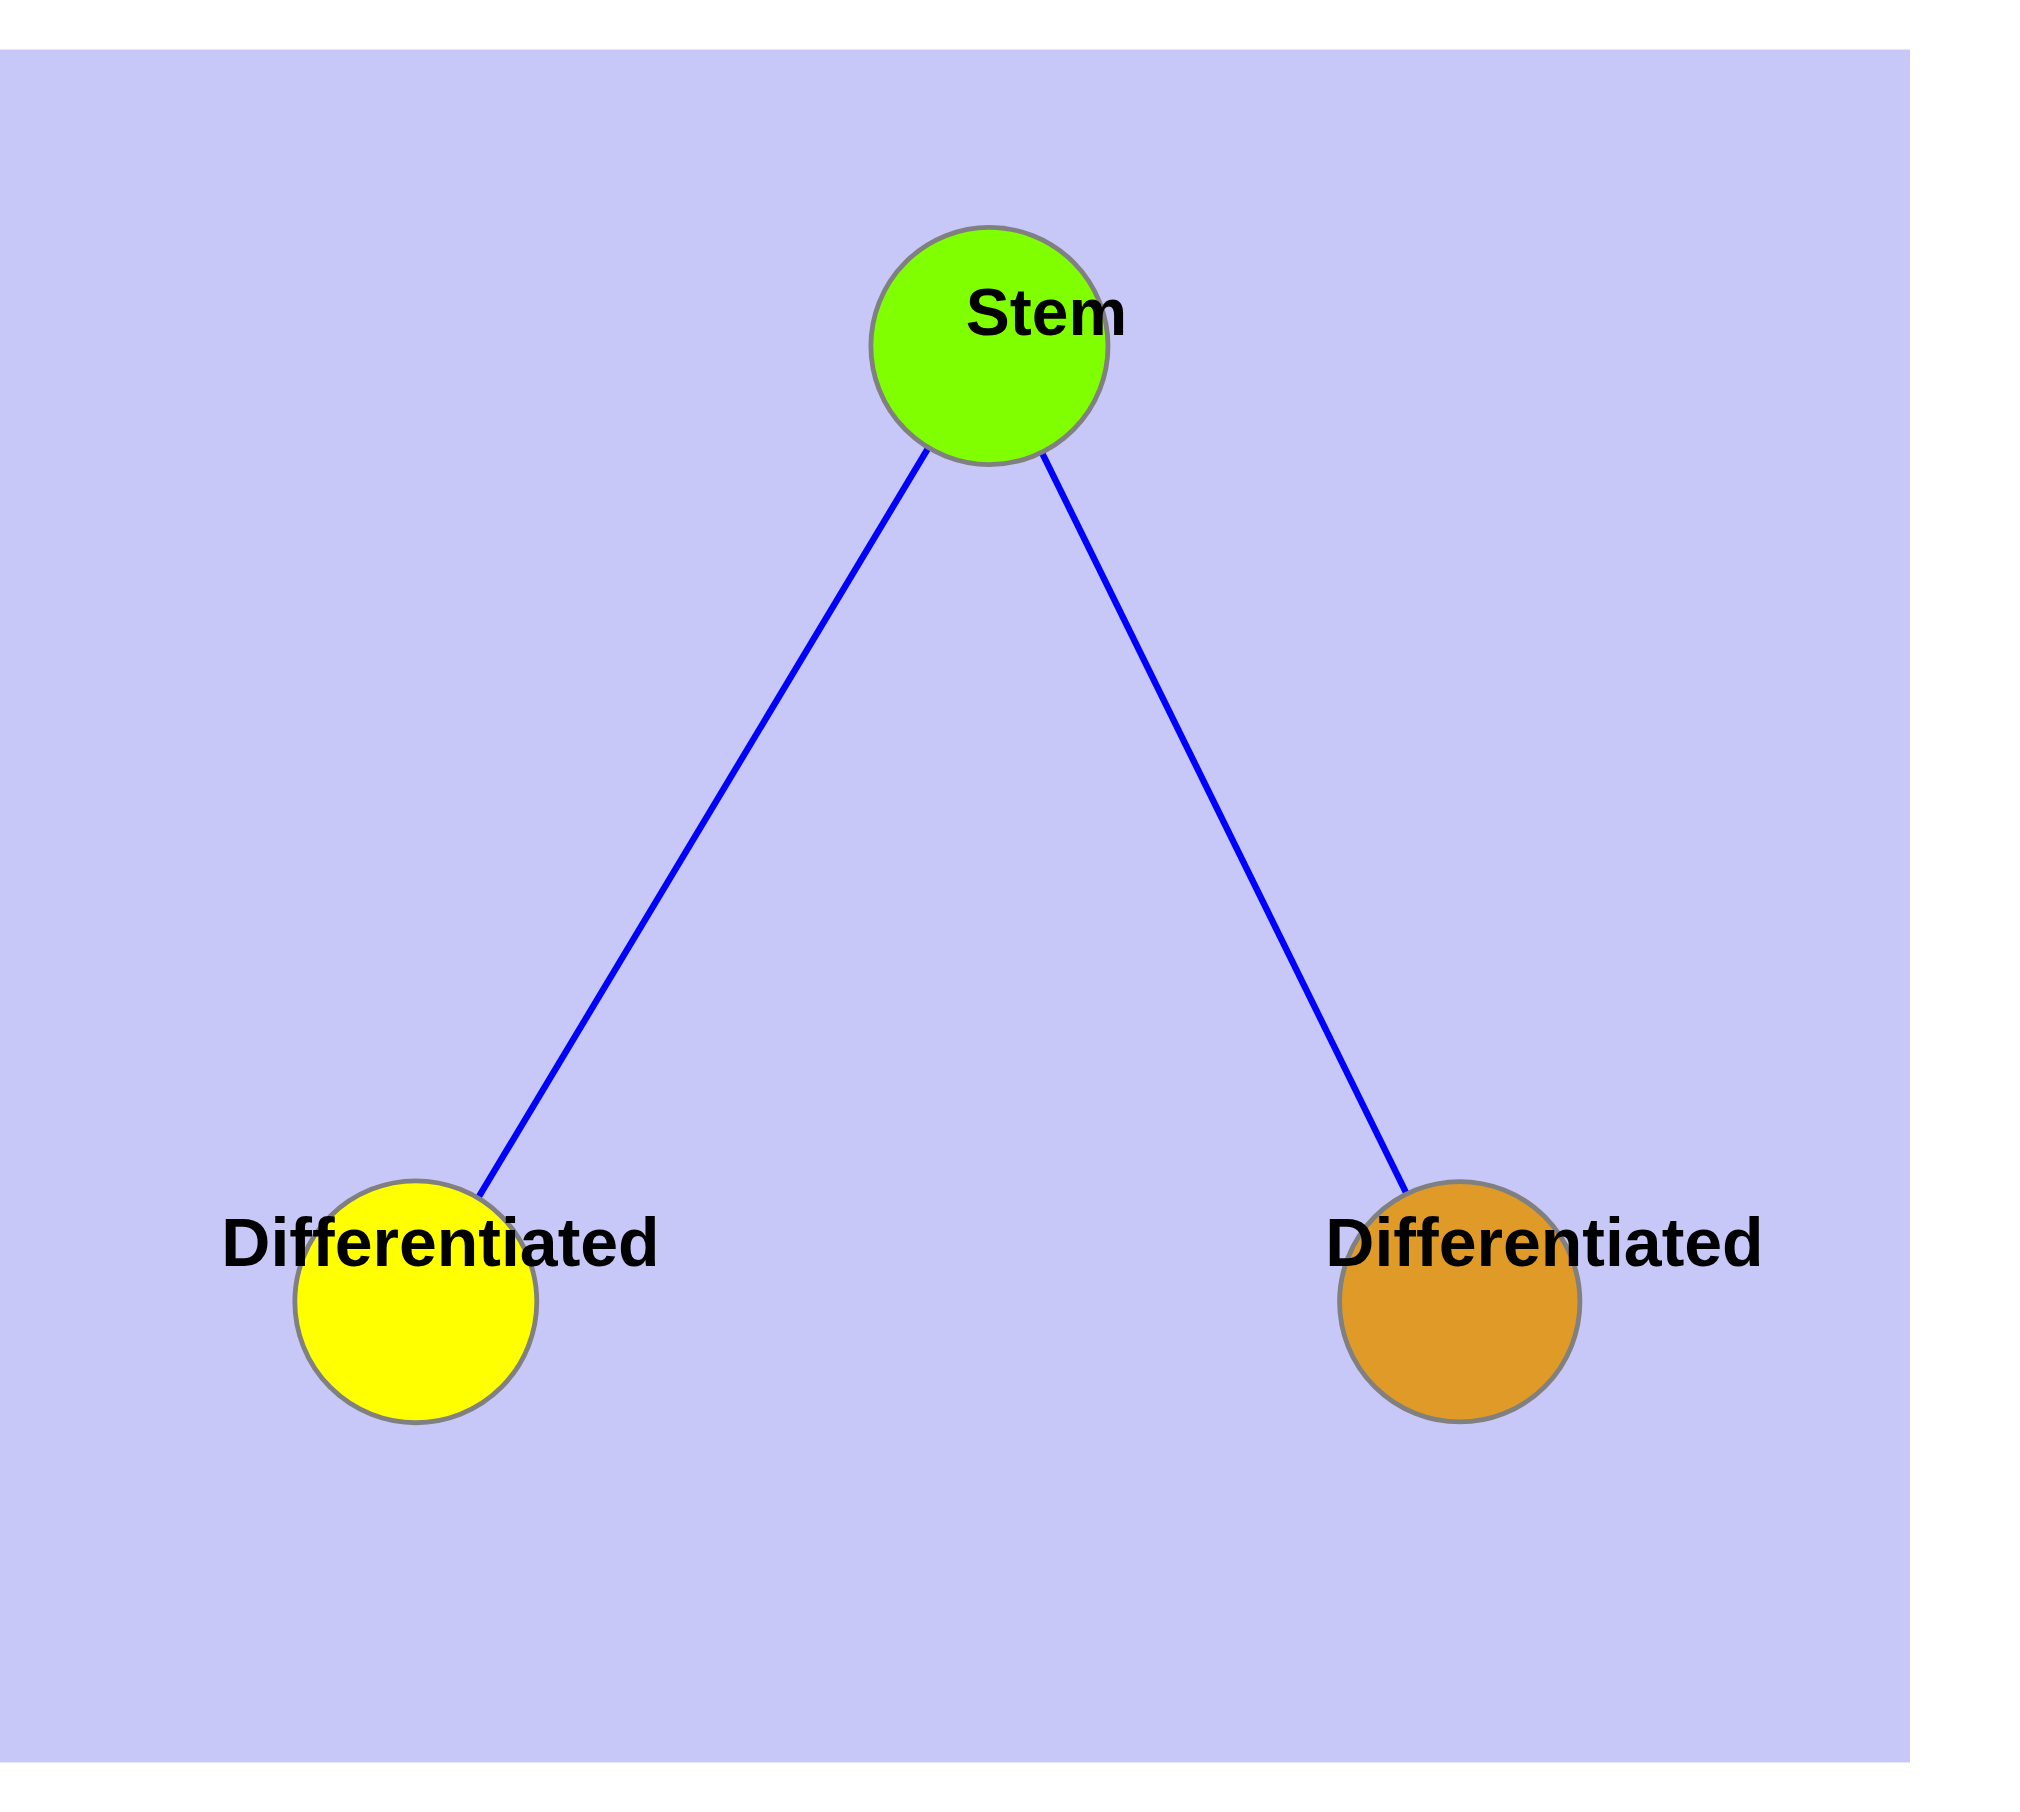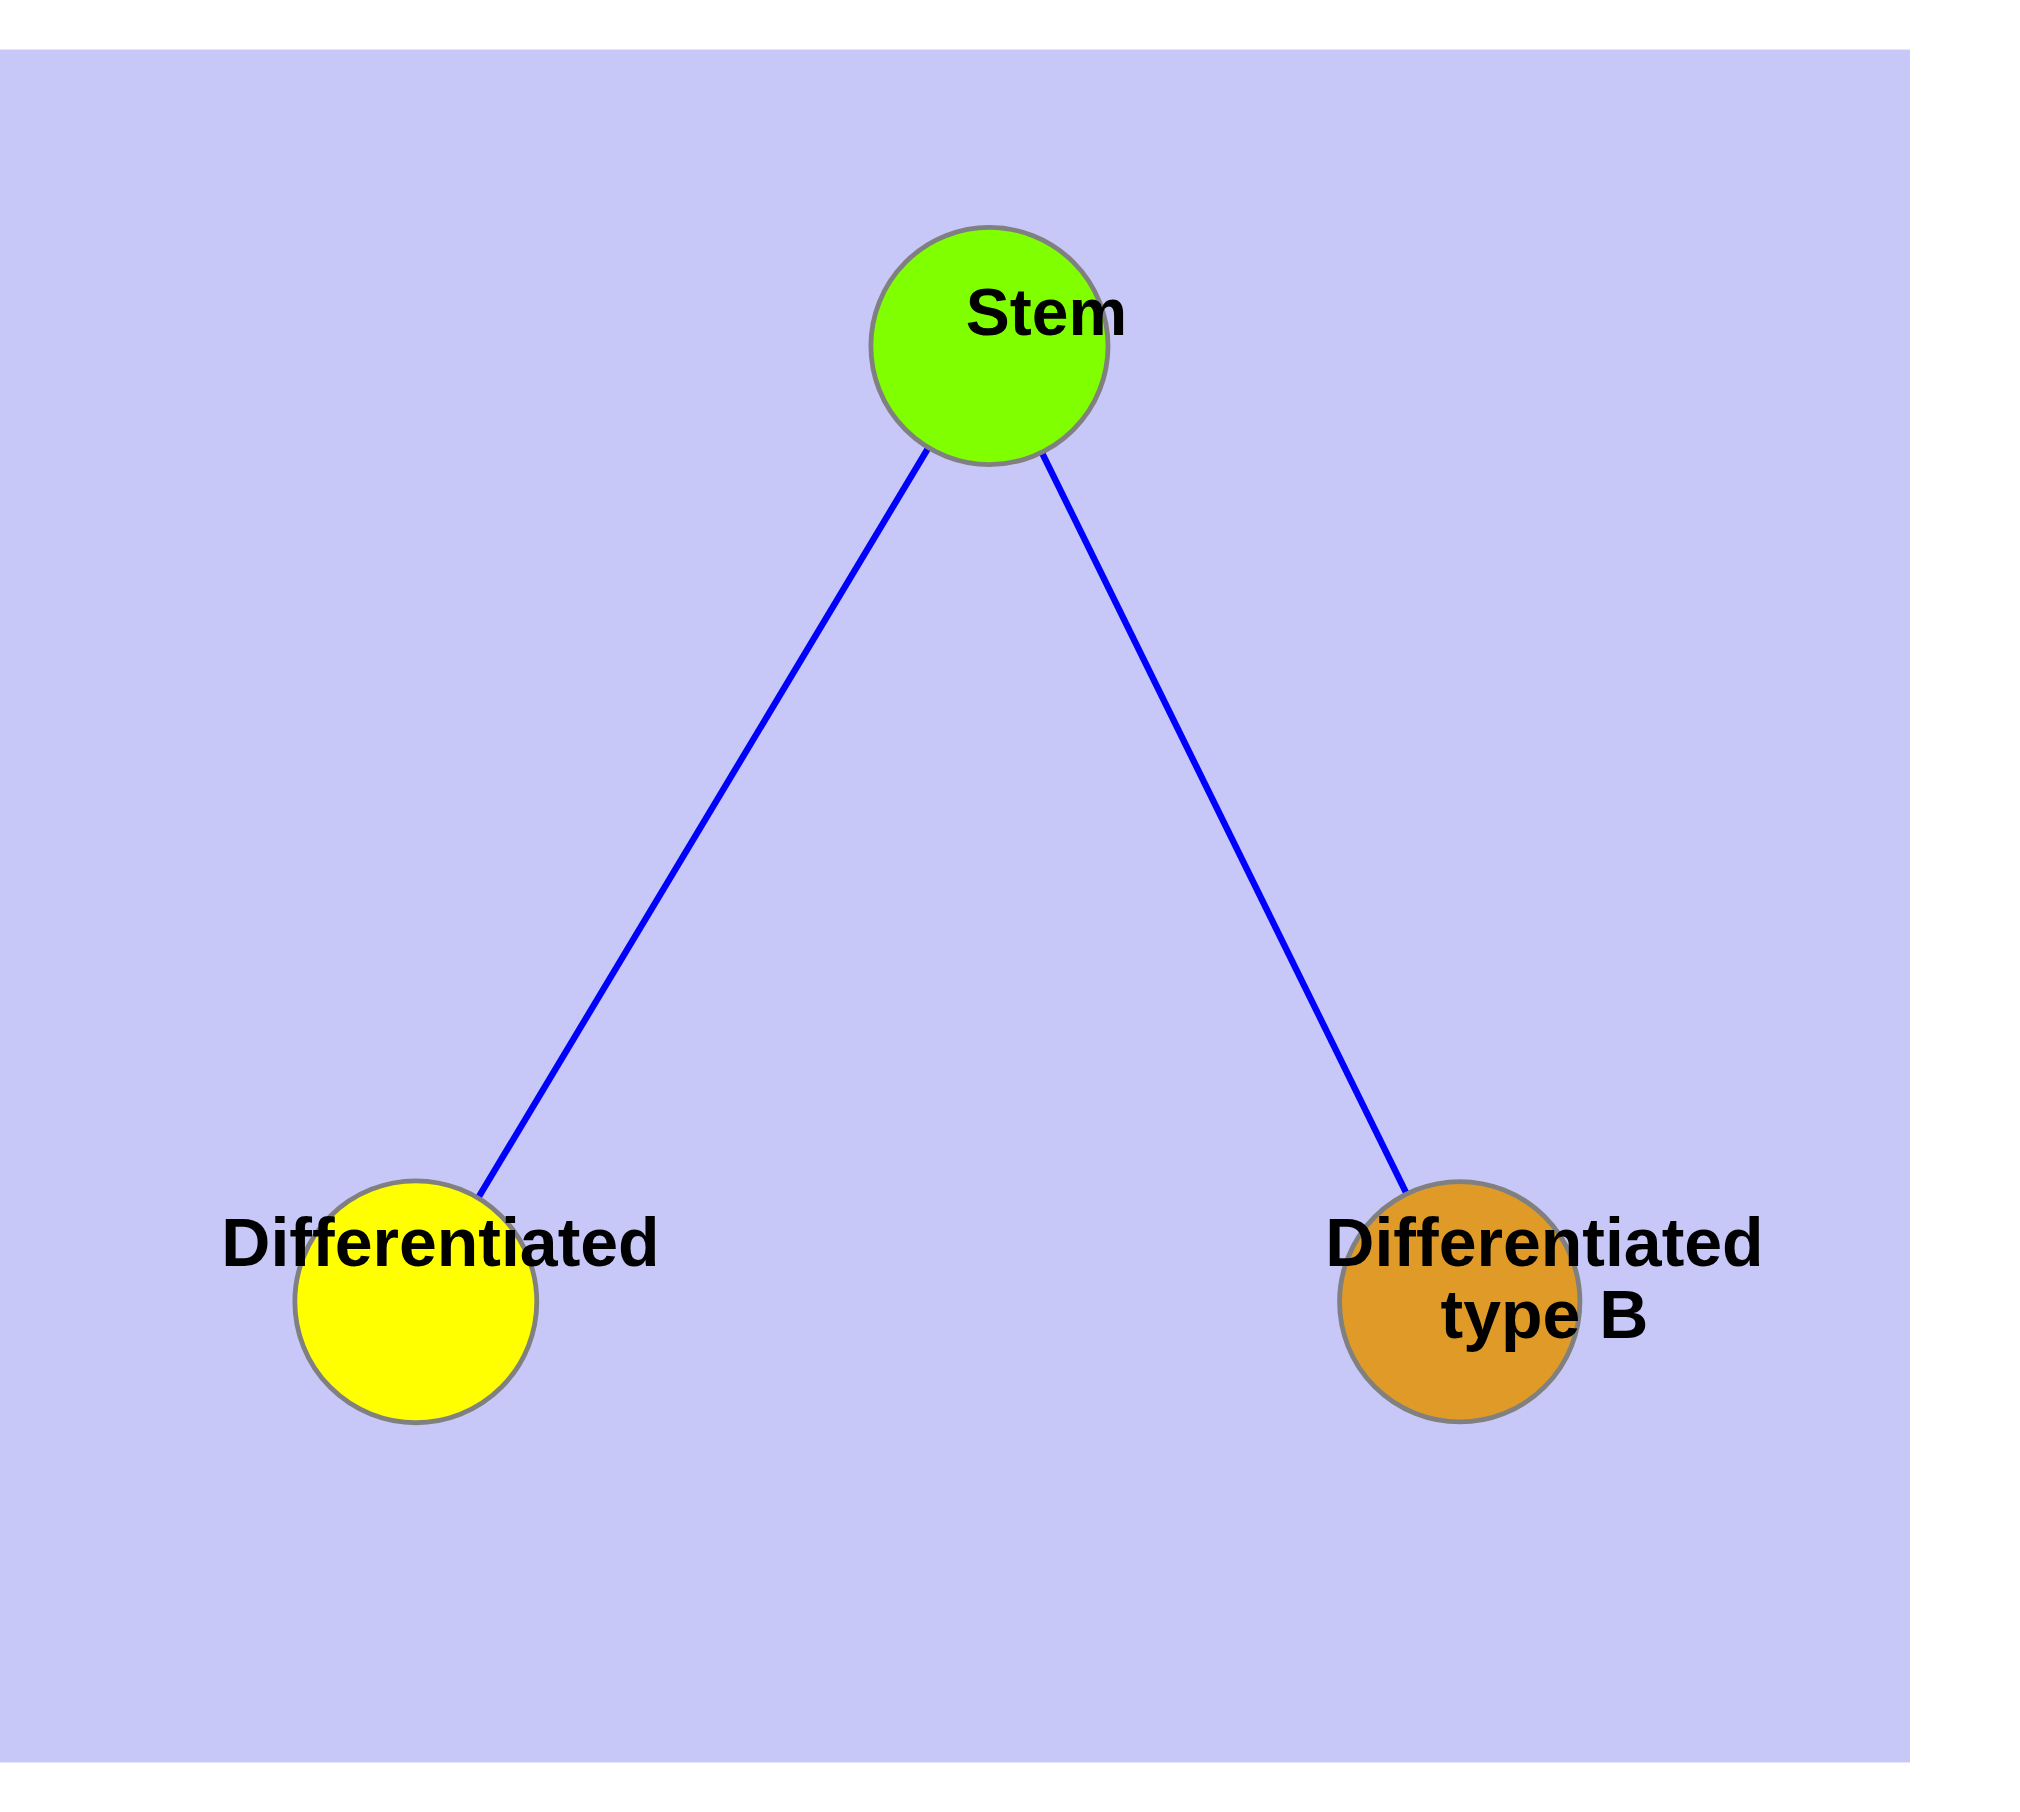--- a/index.html
+++ b/index.html
@@ -77,7 +77,7 @@
 
   <div class="node-label" id="label-diff-a" style="top: 1206px;"><span>Differentiated</span><br></div>
 
-  <div class="node-label" id="label-diff-b" style="top: 1206px;"><span>Differentiated</span><br><span>type B</span></div>
+  <div class="node-label" id="label-diff-b" style="top: 1206px;"><span>Differentiated</span><br></div>
 
 </div>
 

